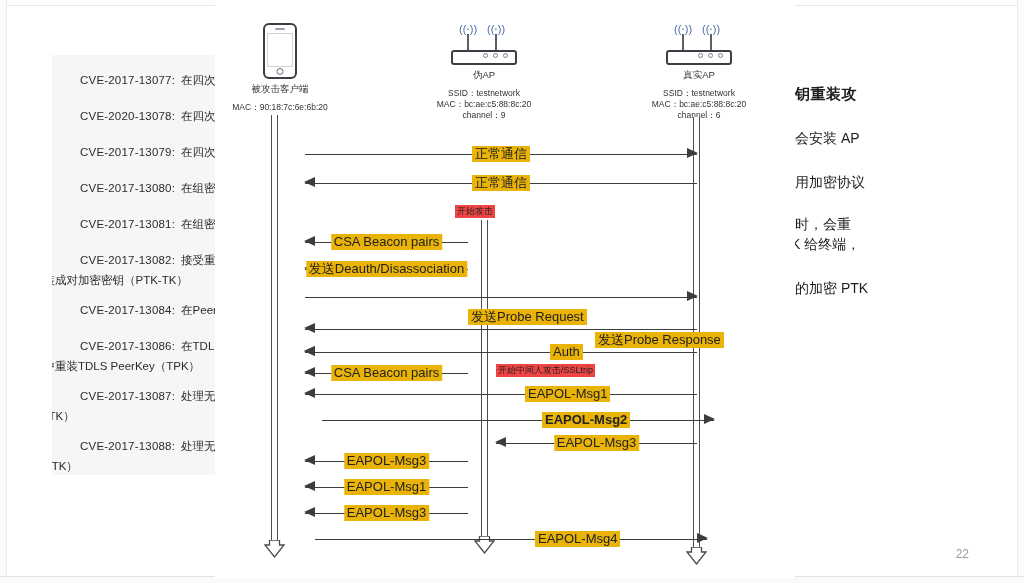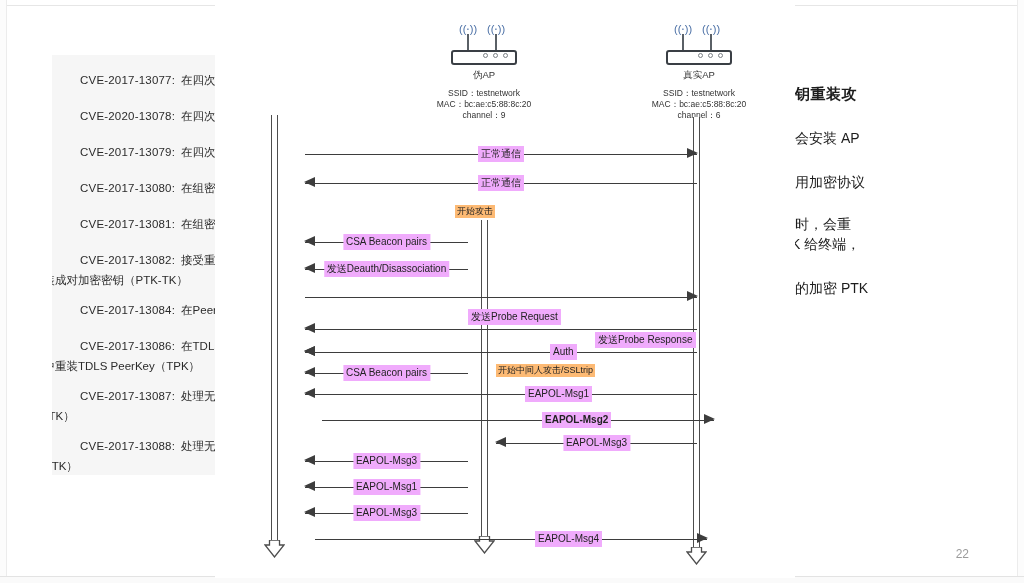--- a/index.html
+++ b/index.html
@@ -244,6 +244,13 @@
 
   <div id="diagram">
 
+    <div class="actor" style="left:10px;top:18px;width:110px;">
+      <div class="phone">
+          <div class="screen"></div>
+        </div>
+      <div class="caption">被攻击客户端</div>
+      <div class="meta">MAC：90:18:7c:6e:6b:20</div>
+    </div>
 
     <div class="actor" style="left:205px;top:18px;width:128px;">
       <div class="router">

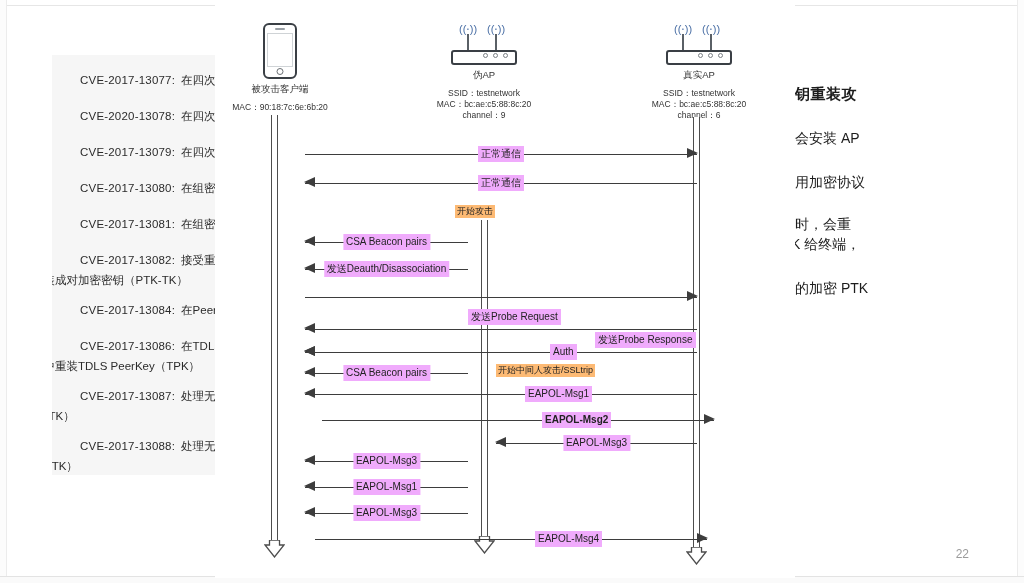--- a/index.html
+++ b/index.html
@@ -145,7 +145,7 @@
   }
   .msg .lbl{
     position:absolute;top:0px;left:50%;transform:translateX(-50%);
-    background:#f0abfc;padding:0 3px;font-size:10px;color:#222;white-space:nowrap;
+    background:#eab308;padding:0 3px;font-size:13px;color:#222;white-space:nowrap;
     line-height:16px;
   }
   

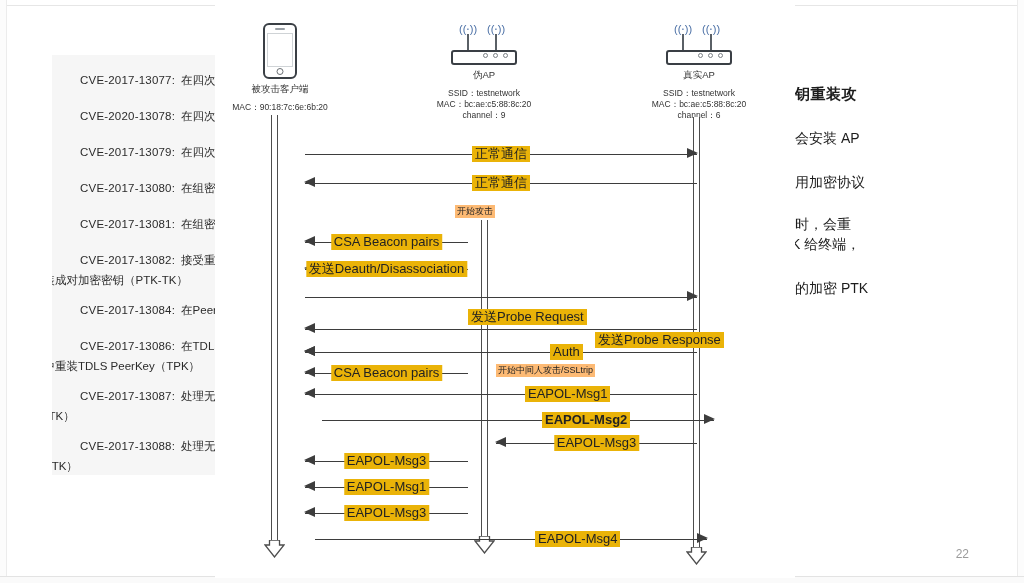--- a/index.html
+++ b/index.html
@@ -150,7 +150,7 @@
   }
   
   .note{
-    position:absolute;font-size:9px;color:#222;white-space:nowrap;background:#fdba74;
+    position:absolute;font-size:9px;color:#222;white-space:nowrap;background:#ef4444;
     padding:0 2px;
   }
 

